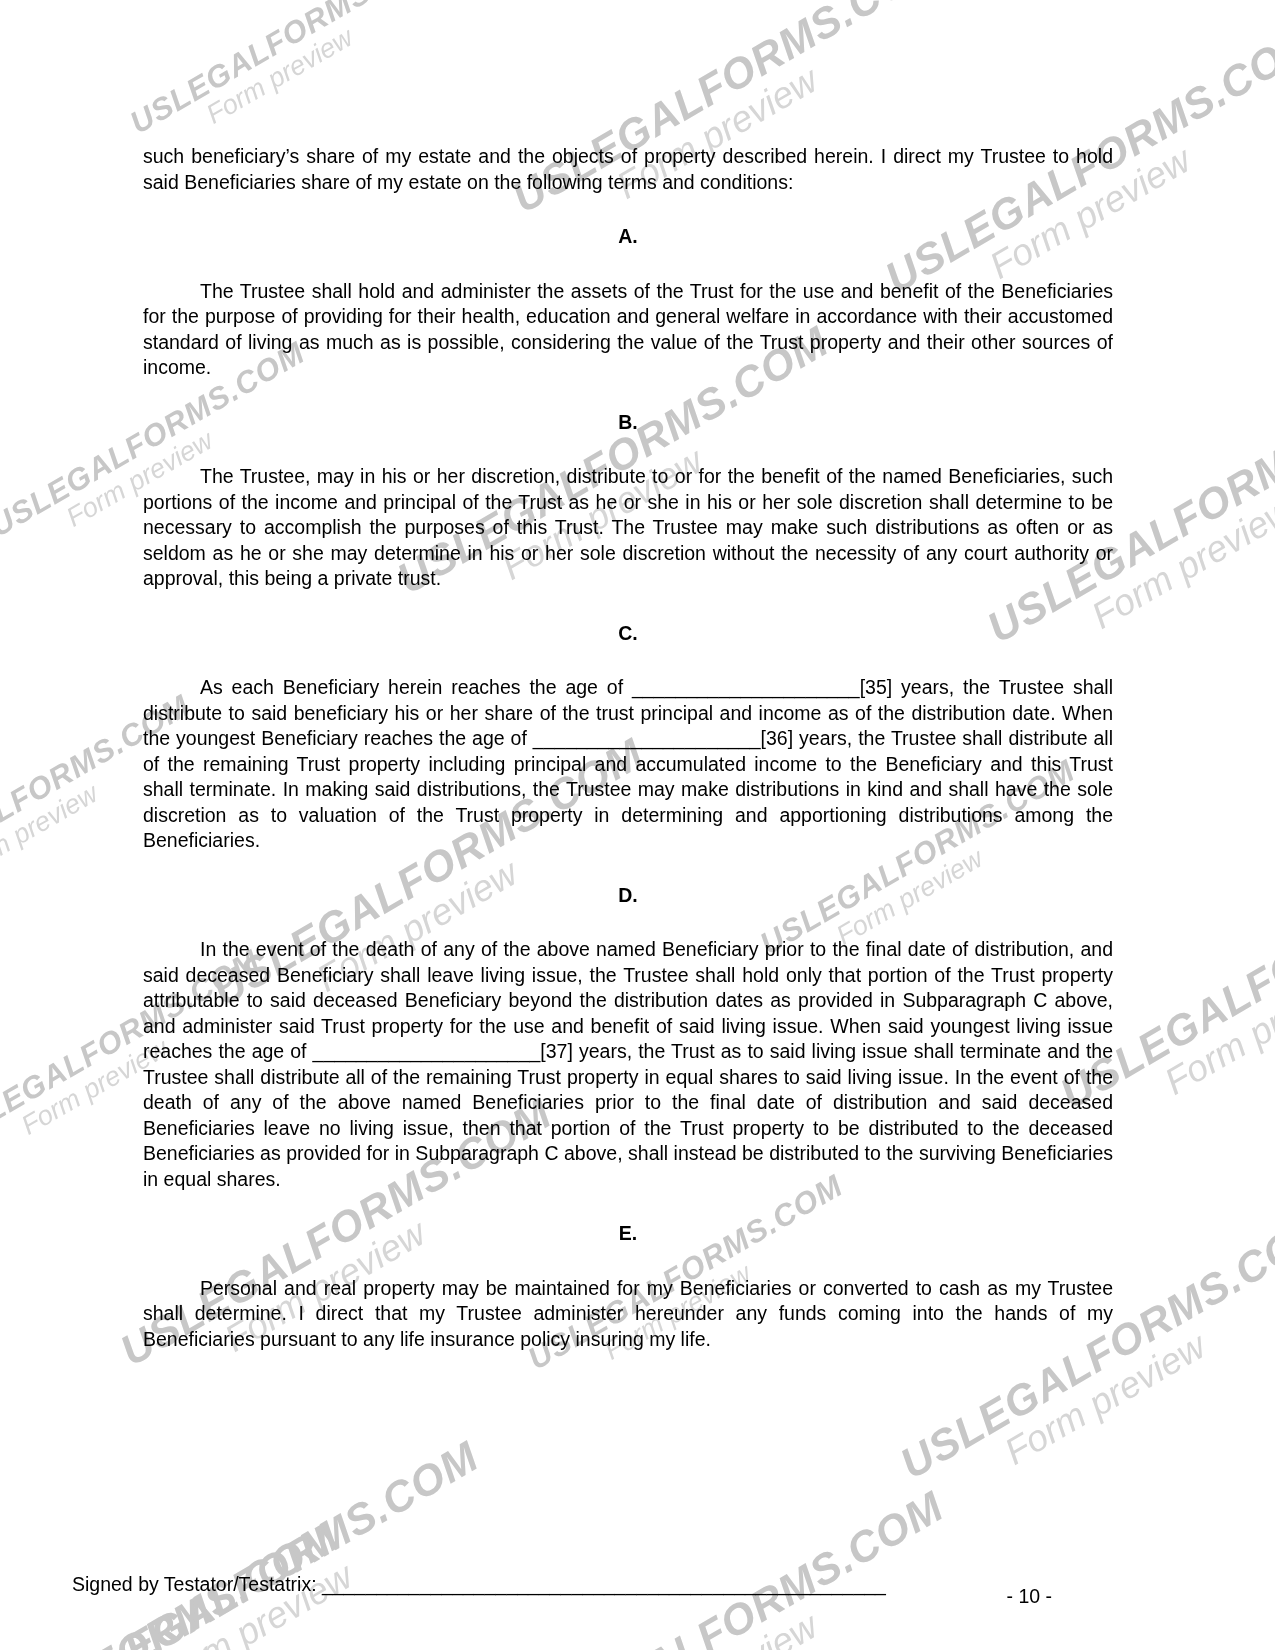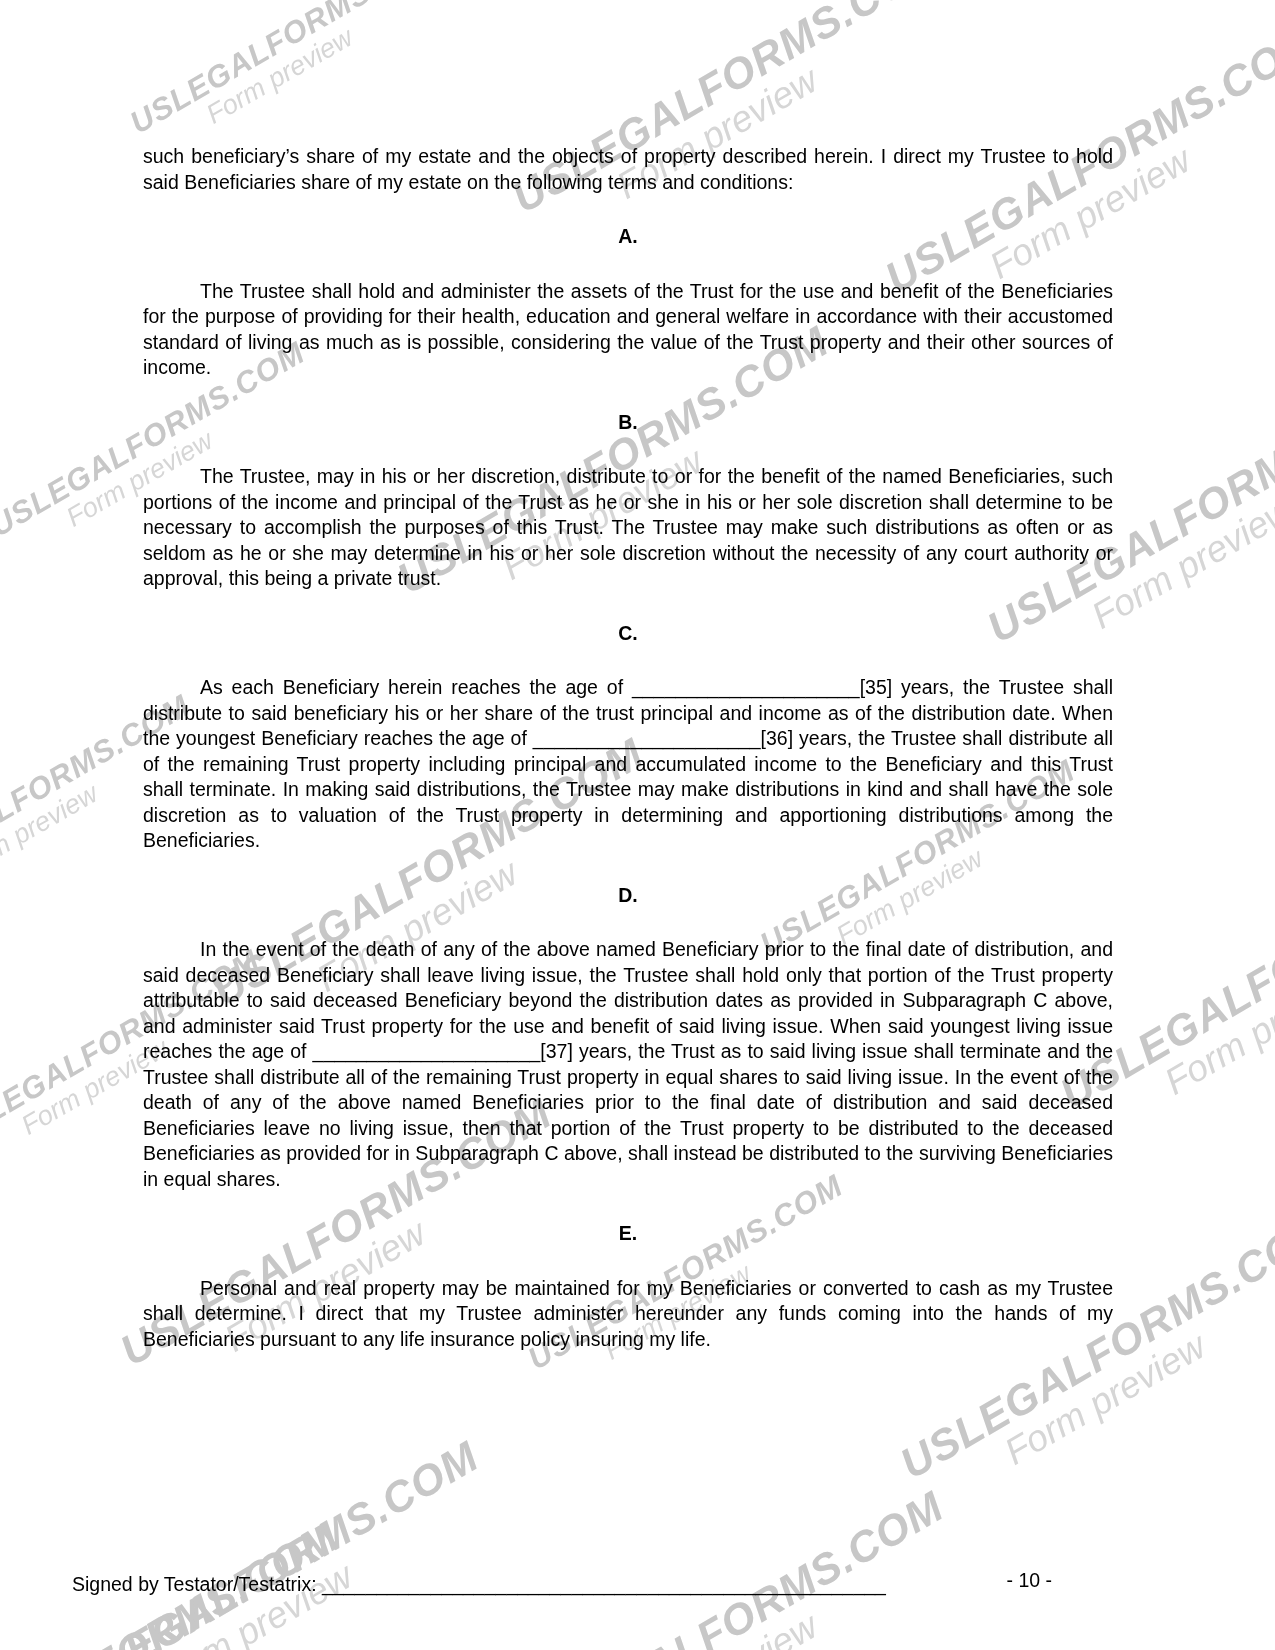--- a/index.html
+++ b/index.html
@@ -72,7 +72,7 @@
     line-height: 25.5px;
   }
   .sig { position: absolute; left: 72px; top: 4px; white-space: nowrap; }
-  .pnum { position: absolute; right: 223px; top: 0; margin-left: 31px; }
+  .pnum { position: absolute; right: 223px; top: 16px; margin-left: 31px; }
 </style>
 </head>
 <body>

